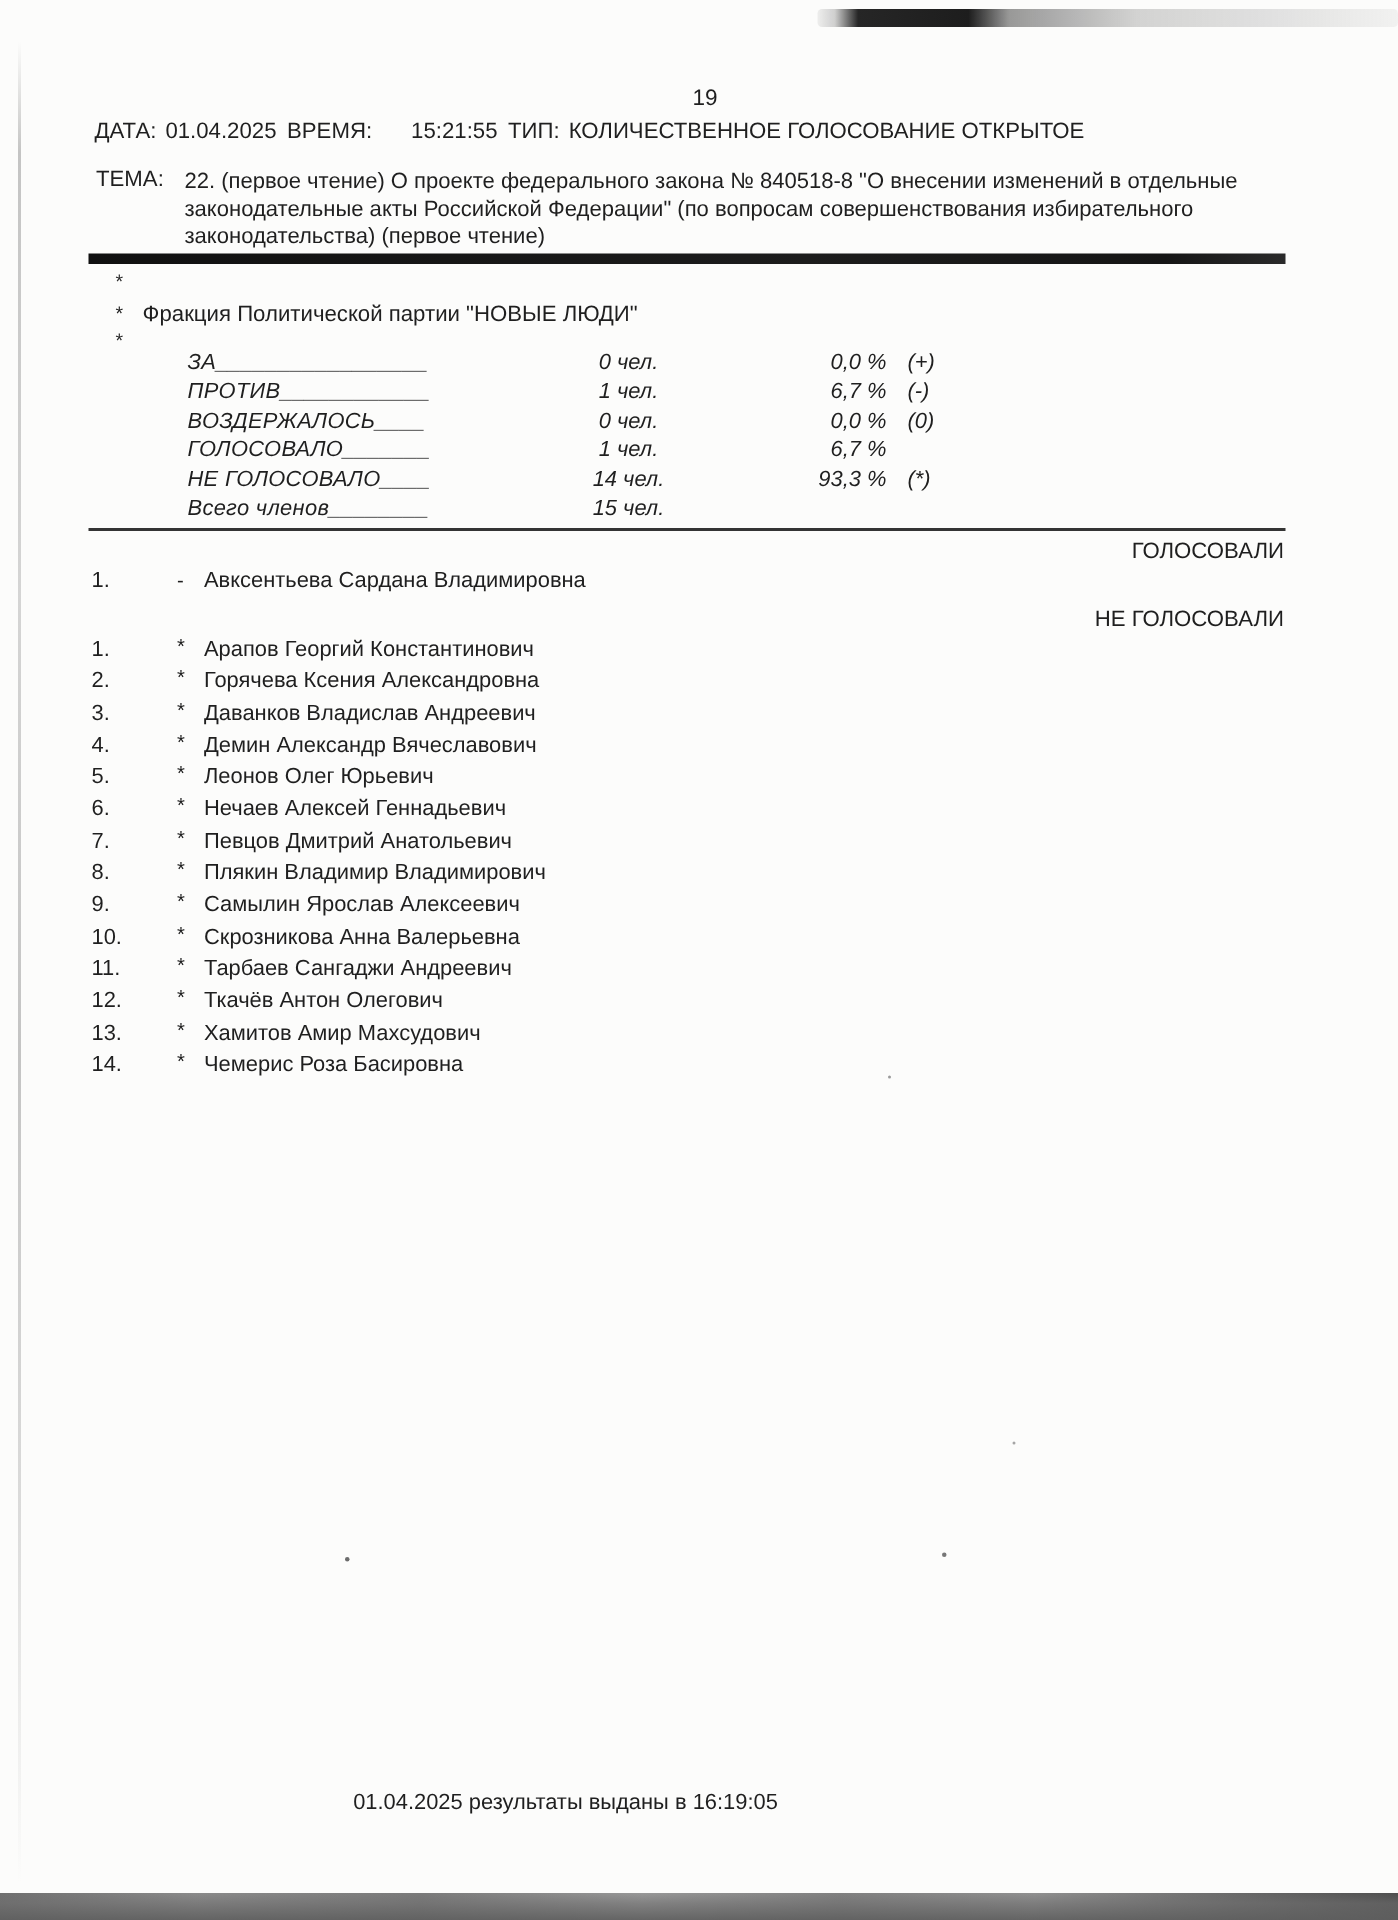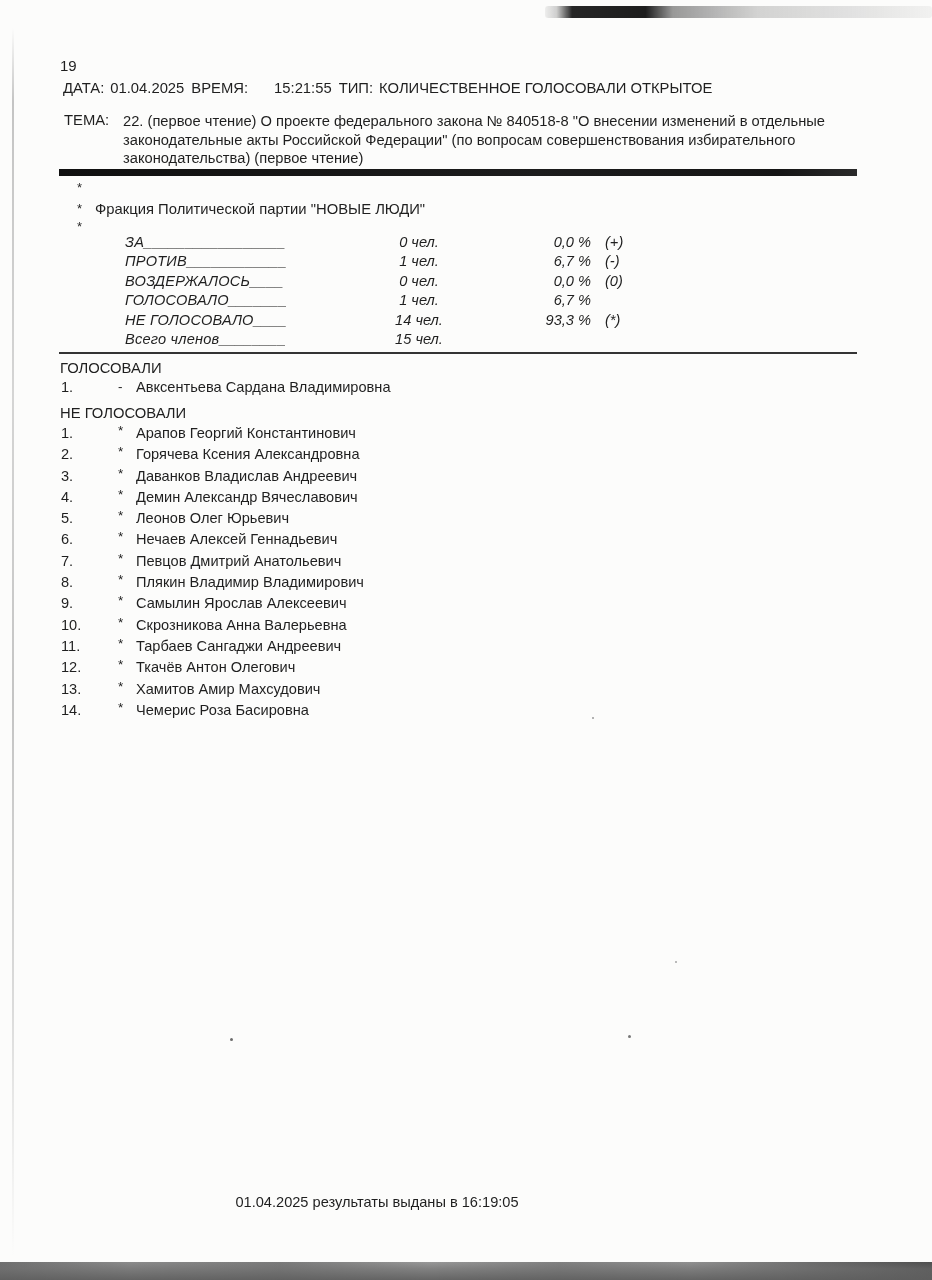--- a/index.html
+++ b/index.html
@@ -44,8 +44,8 @@
 
   
   .page-number {
-    position: absolute; left: 60px; top: 57px; width: 796px;
-    font-size: 15px;
+    position: absolute; left: 72px; top: 57px; width: 796px;
+    text-align: center; font-size: 15px;
   }
   .meta-line {
     position: absolute; left: 63px; top: 80px; width: 820px;

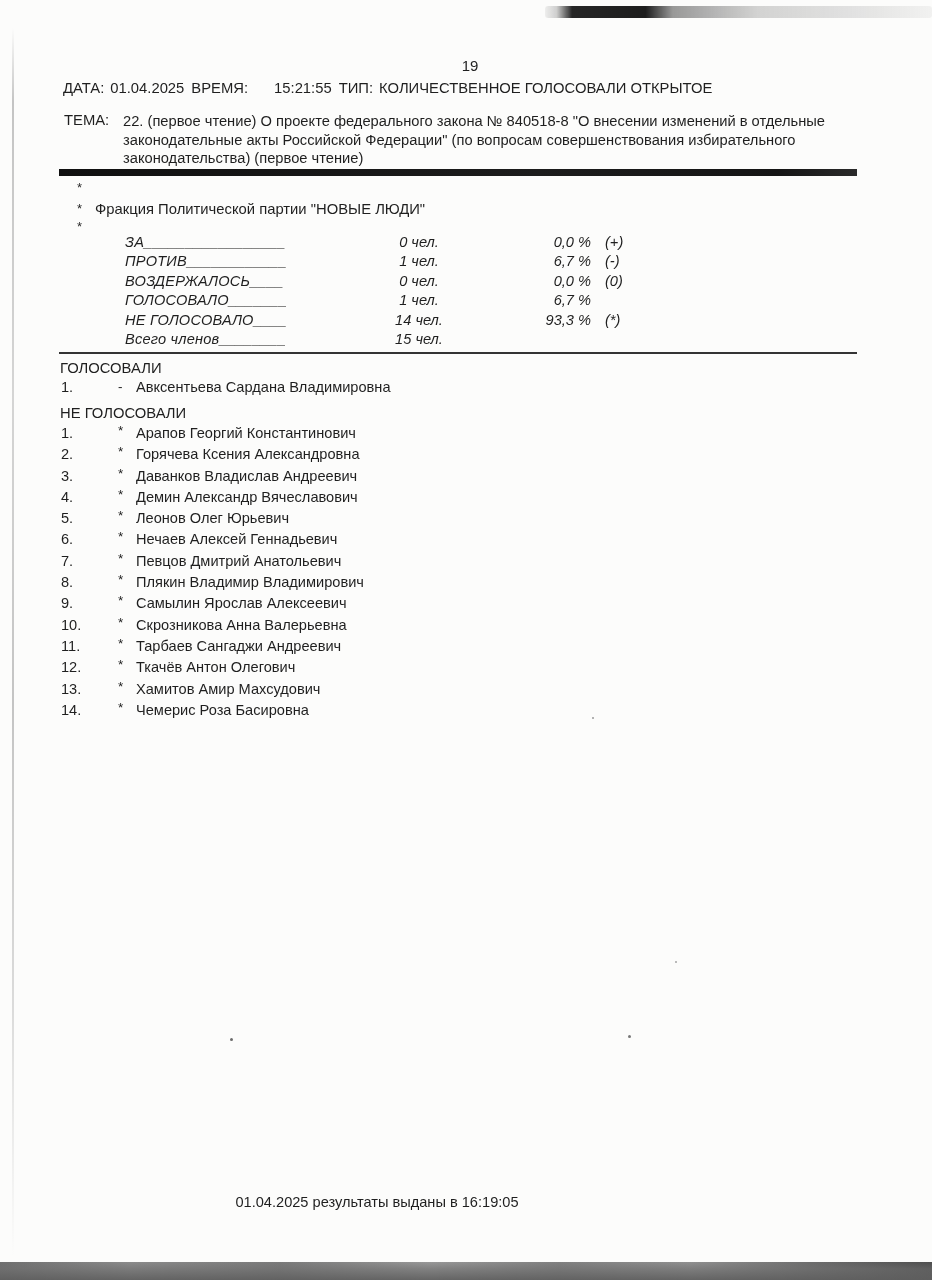--- a/index.html
+++ b/index.html
@@ -120,7 +120,7 @@
   <div class="page-number">19</div>
 
   <div class="meta-line">
-    <span class="lbl">ДАТА:</span><span class="v">01.04.2025</span><span class="lbl">ВРЕМЯ:</span><span class="v gap2">15:21:55</span><span class="lbl">ТИП:</span><span>КОЛИЧЕСТВЕННОЕ ГОЛОСОВАЛИ ОТКРЫТОЕ</span>
+    <span class="lbl">ДАТА:</span><span class="v">01.04.2025</span><span class="lbl">ВРЕМЯ:</span><span class="v gap2">15:21:55</span><span class="lbl">ТИП:</span><span>КОЛИЧЕСТВЕННОЕ ГОЛОСОВАНИЕ ОТКРЫТОЕ</span>
   </div>
 
   <div class="tema-label">ТЕМА:</div>

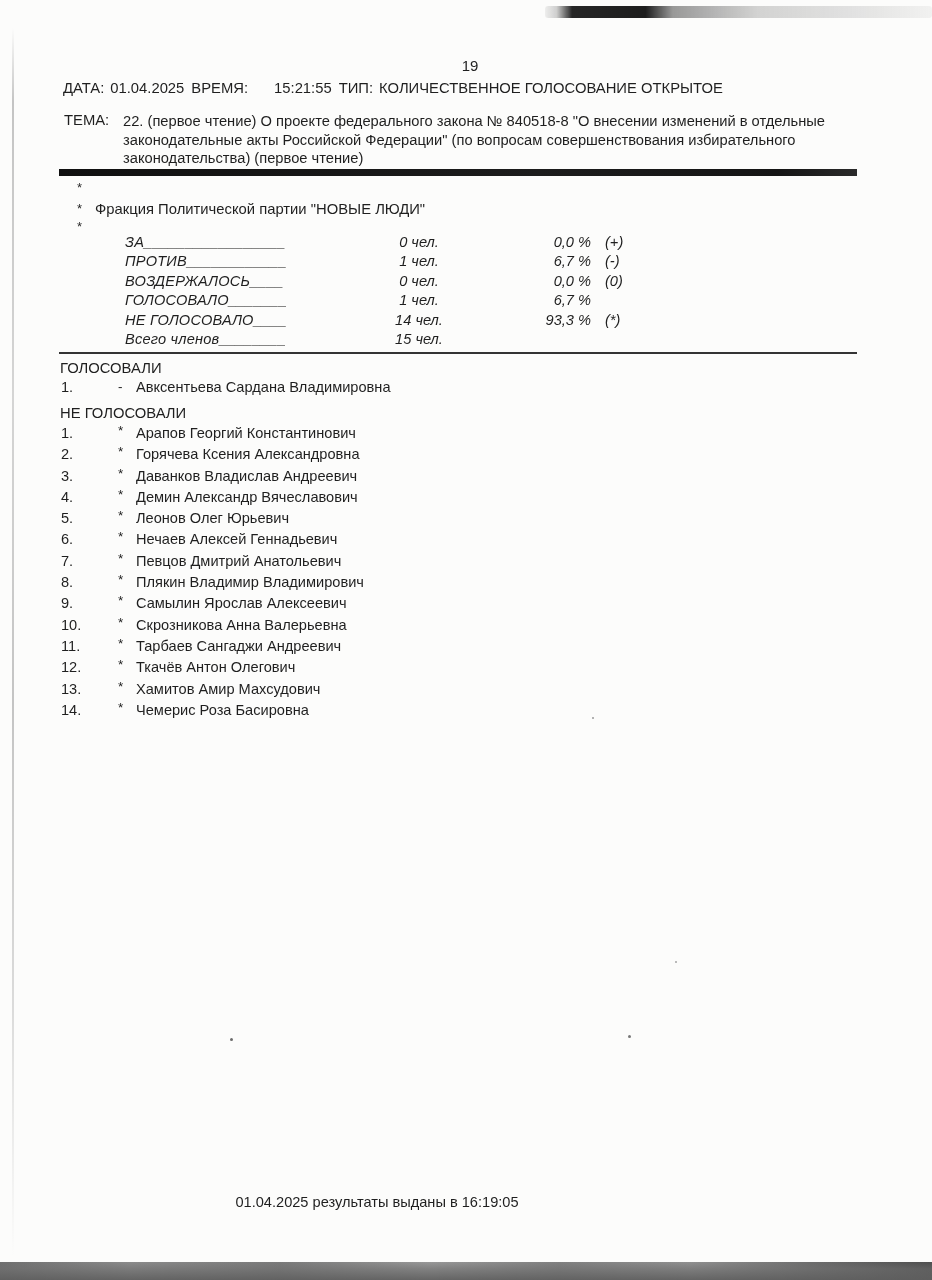--- a/index.html
+++ b/index.html
@@ -85,7 +85,7 @@
 
   .sec-header {
     position: absolute; left: 60px; width: 796px;
-    text-align: left; font-size: 14.8px;
+    text-align: right; font-size: 14.8px;
   }
   .voted-header { top: 360px; }
   .nv-header { top: 405px; }

